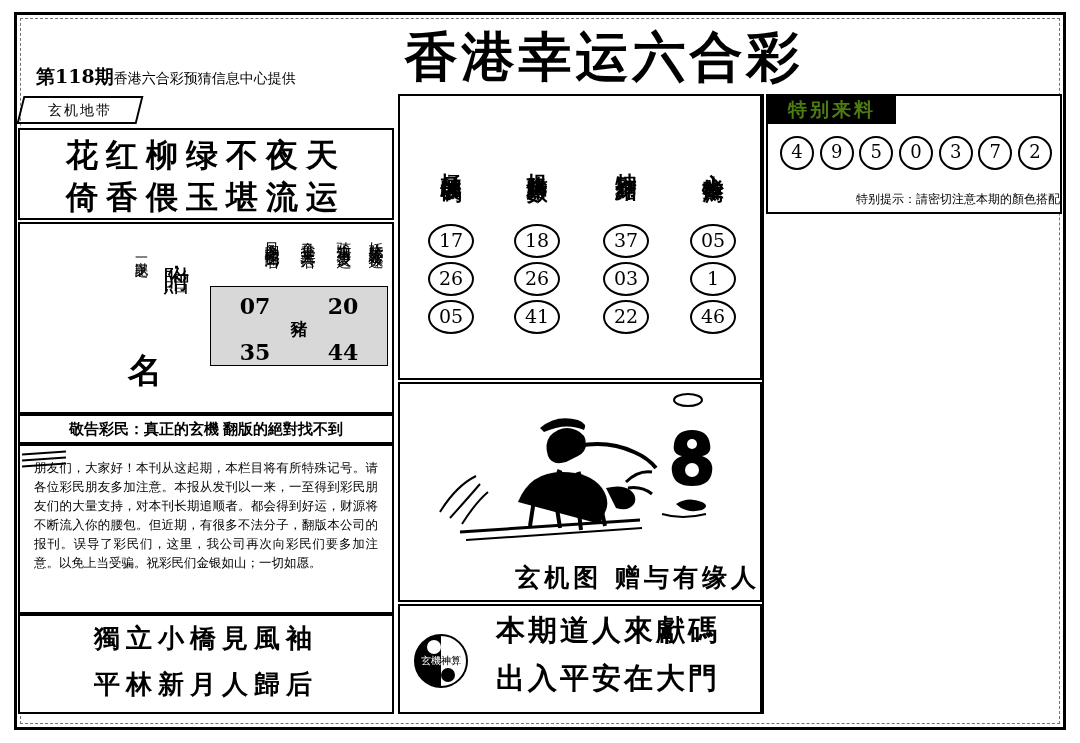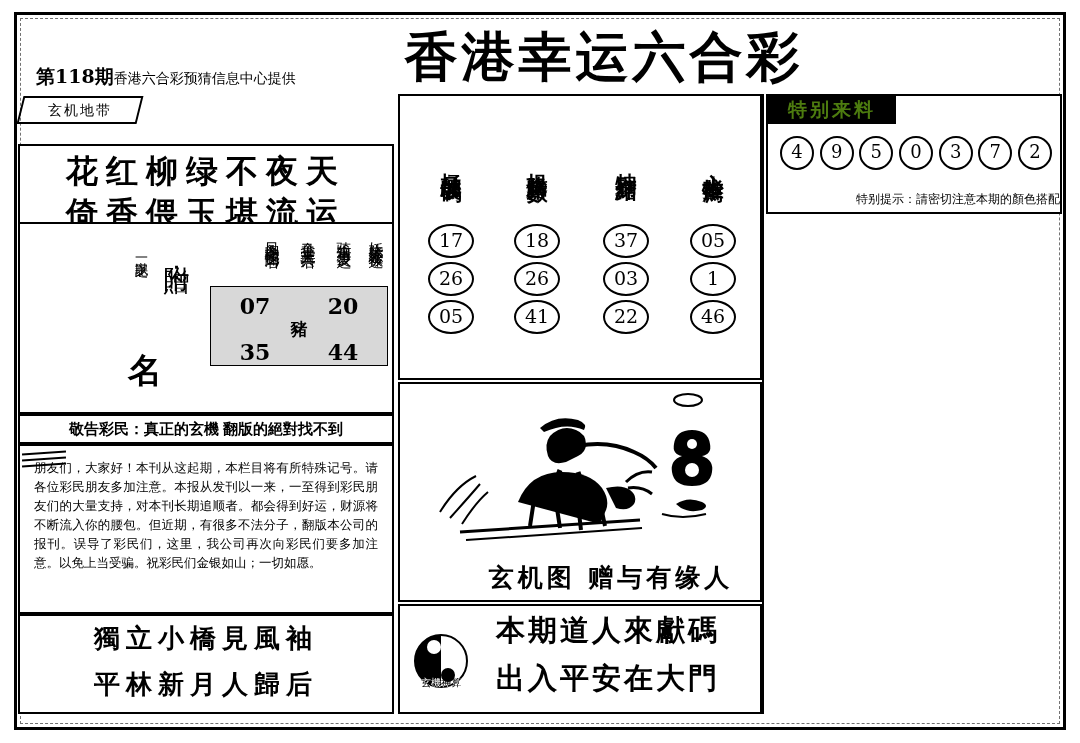--- a/index.html
+++ b/index.html
@@ -30,7 +30,7 @@
       font-family:"DejaVu Serif",serif;line-height:24px;letter-spacing:2px;}
 
   
-  .couplet{left:18px;top:144px;width:376px;height:92px;}
+  .couplet{left:18px;top:128px;width:376px;height:92px;}
   .couplet .ln{font-family:"DejaVu Serif",serif;font-weight:bold;font-size:32px;
       text-align:center;letter-spacing:8px;line-height:42px;}
   .couplet .ln:first-child{margin-top:4px;}

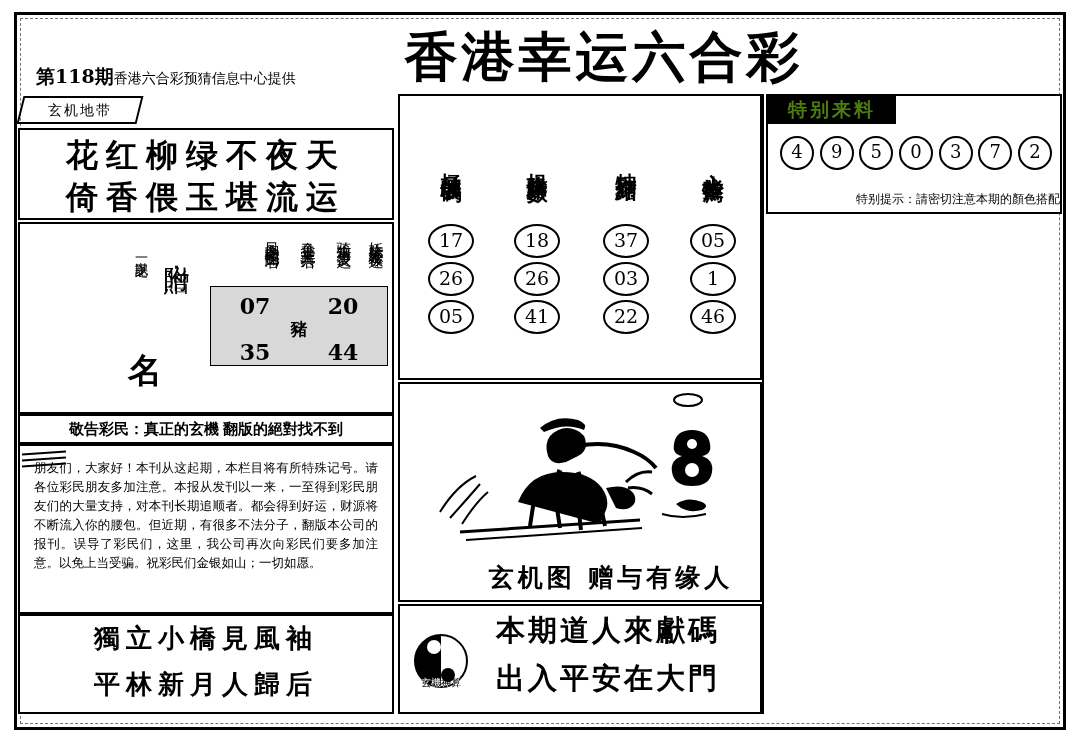--- a/index.html
+++ b/index.html
@@ -84,8 +84,8 @@
 
   
   .bpic{left:398px;top:382px;width:364px;height:220px;}
-  .bcap{position:absolute;left:0;bottom:6px;width:100%;text-align:center;
-      font-family:"DejaVu Serif",serif;font-size:25px;font-weight:bold;letter-spacing:4px;padding-left:31px;}
+  .bcap{position:absolute;left:0;bottom:6px;width:100%;text-align:right;
+      font-family:"DejaVu Serif",serif;font-size:25px;font-weight:bold;letter-spacing:4px;}
 
   
   .bslogan{left:398px;top:604px;width:364px;height:110px;}

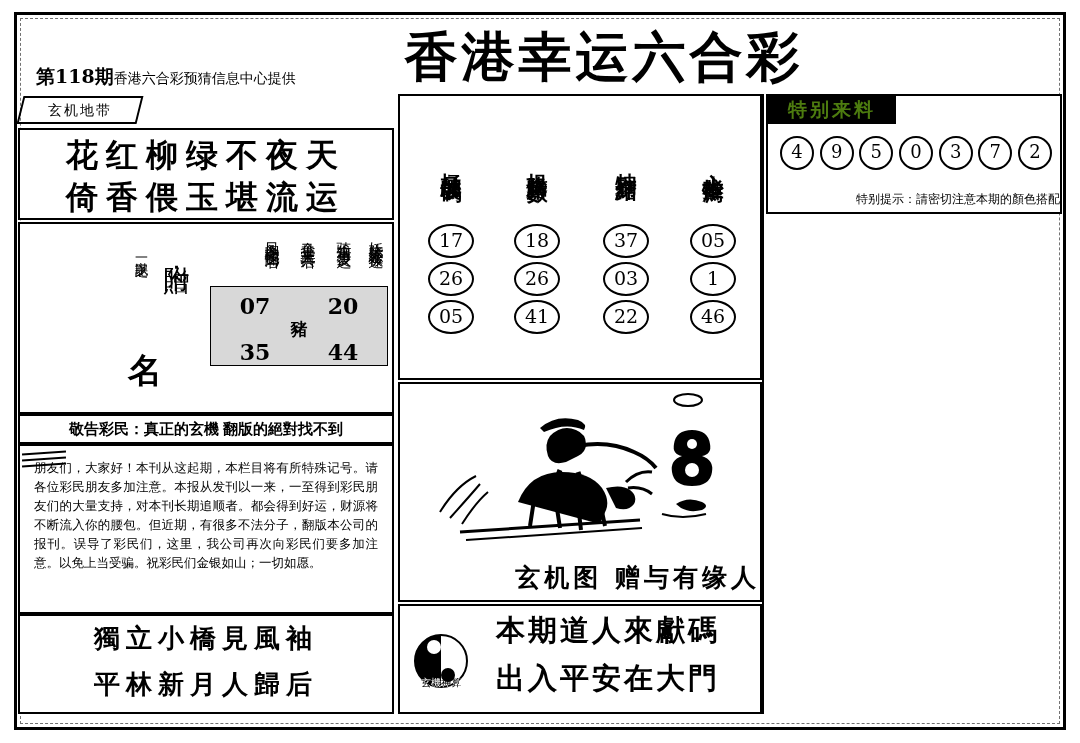--- a/index.html
+++ b/index.html
@@ -99,8 +99,8 @@
   .yin:after{content:"";position:absolute;right:11px;bottom:4px;width:14px;height:14px;
       border-radius:50%;background:#000;}
   .yin .lbl{position:absolute;left:0;top:0;width:100%;height:100%;
-      font-family:Liberation Mono, monospace;font-size:10px;color:#000;text-align:center;
-      line-height:50px;mix-blend-mode:difference;color:#fff;margin-top:23px;}
+      font-family:Liberation Sans, sans-serif;font-size:10px;color:#000;text-align:center;
+      line-height:50px;mix-blend-mode:difference;color:#fff;}
 
   
   .cbox{left:766px;top:94px;width:296px;height:120px;}

